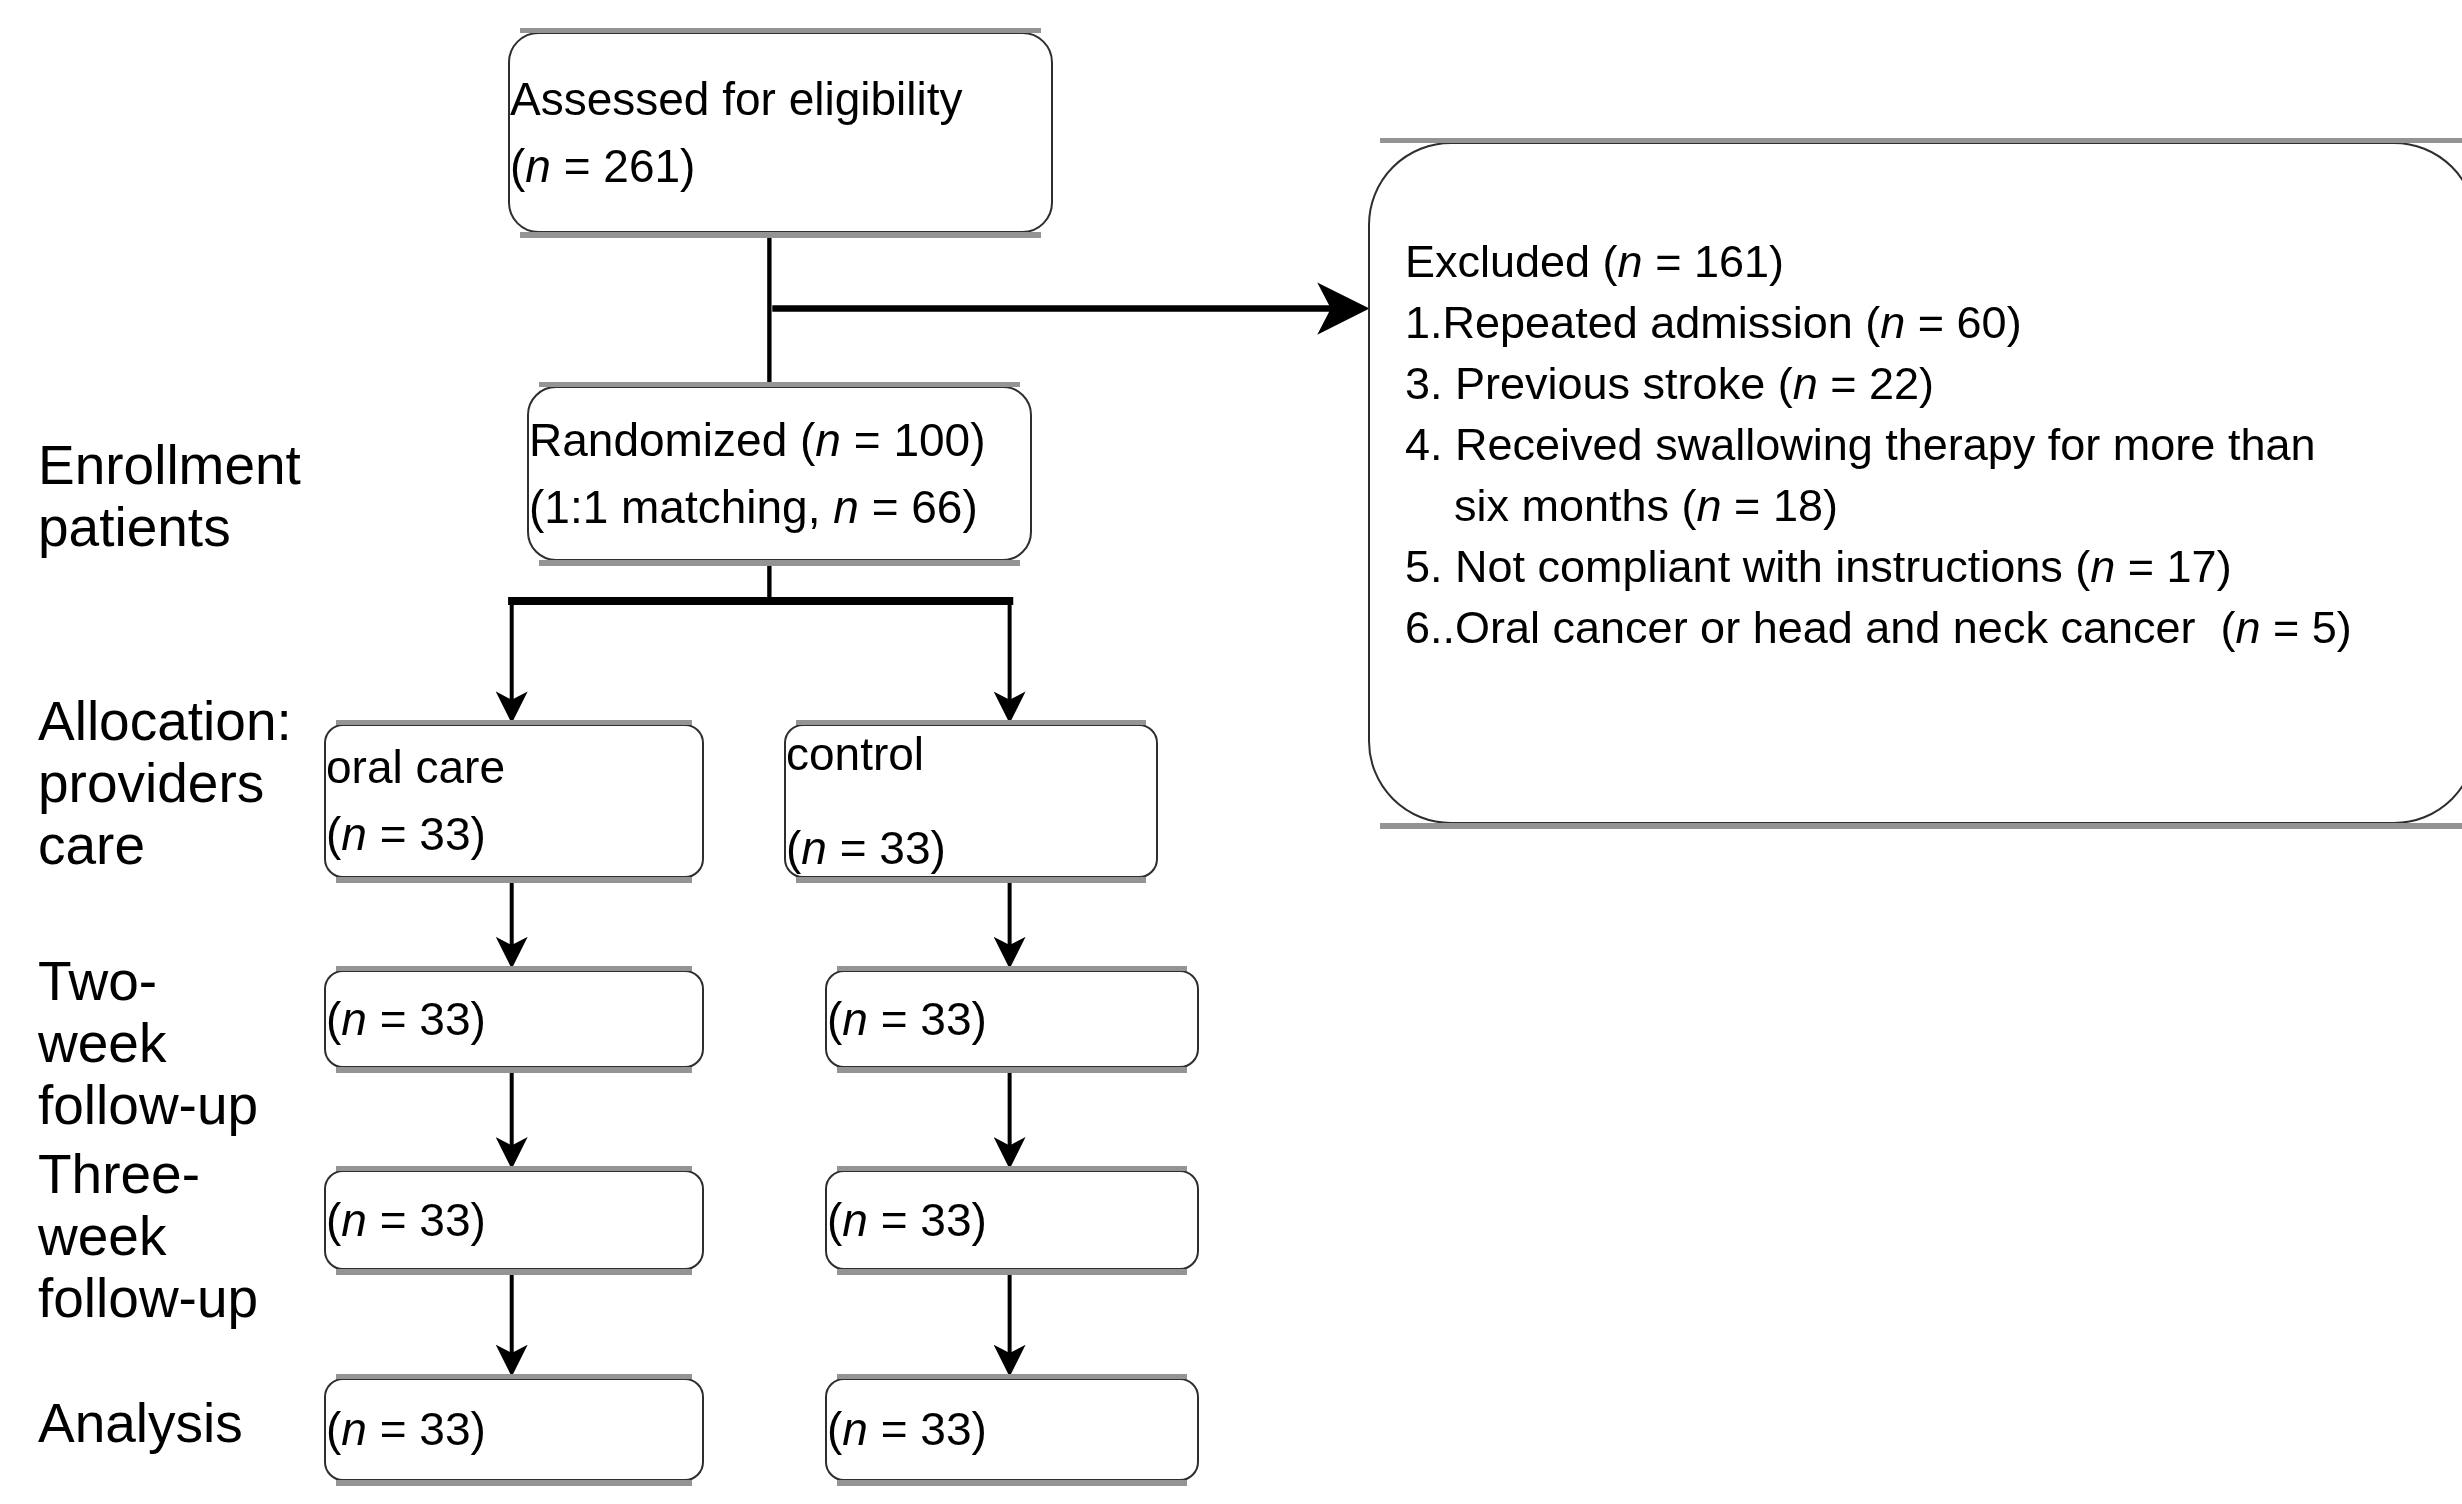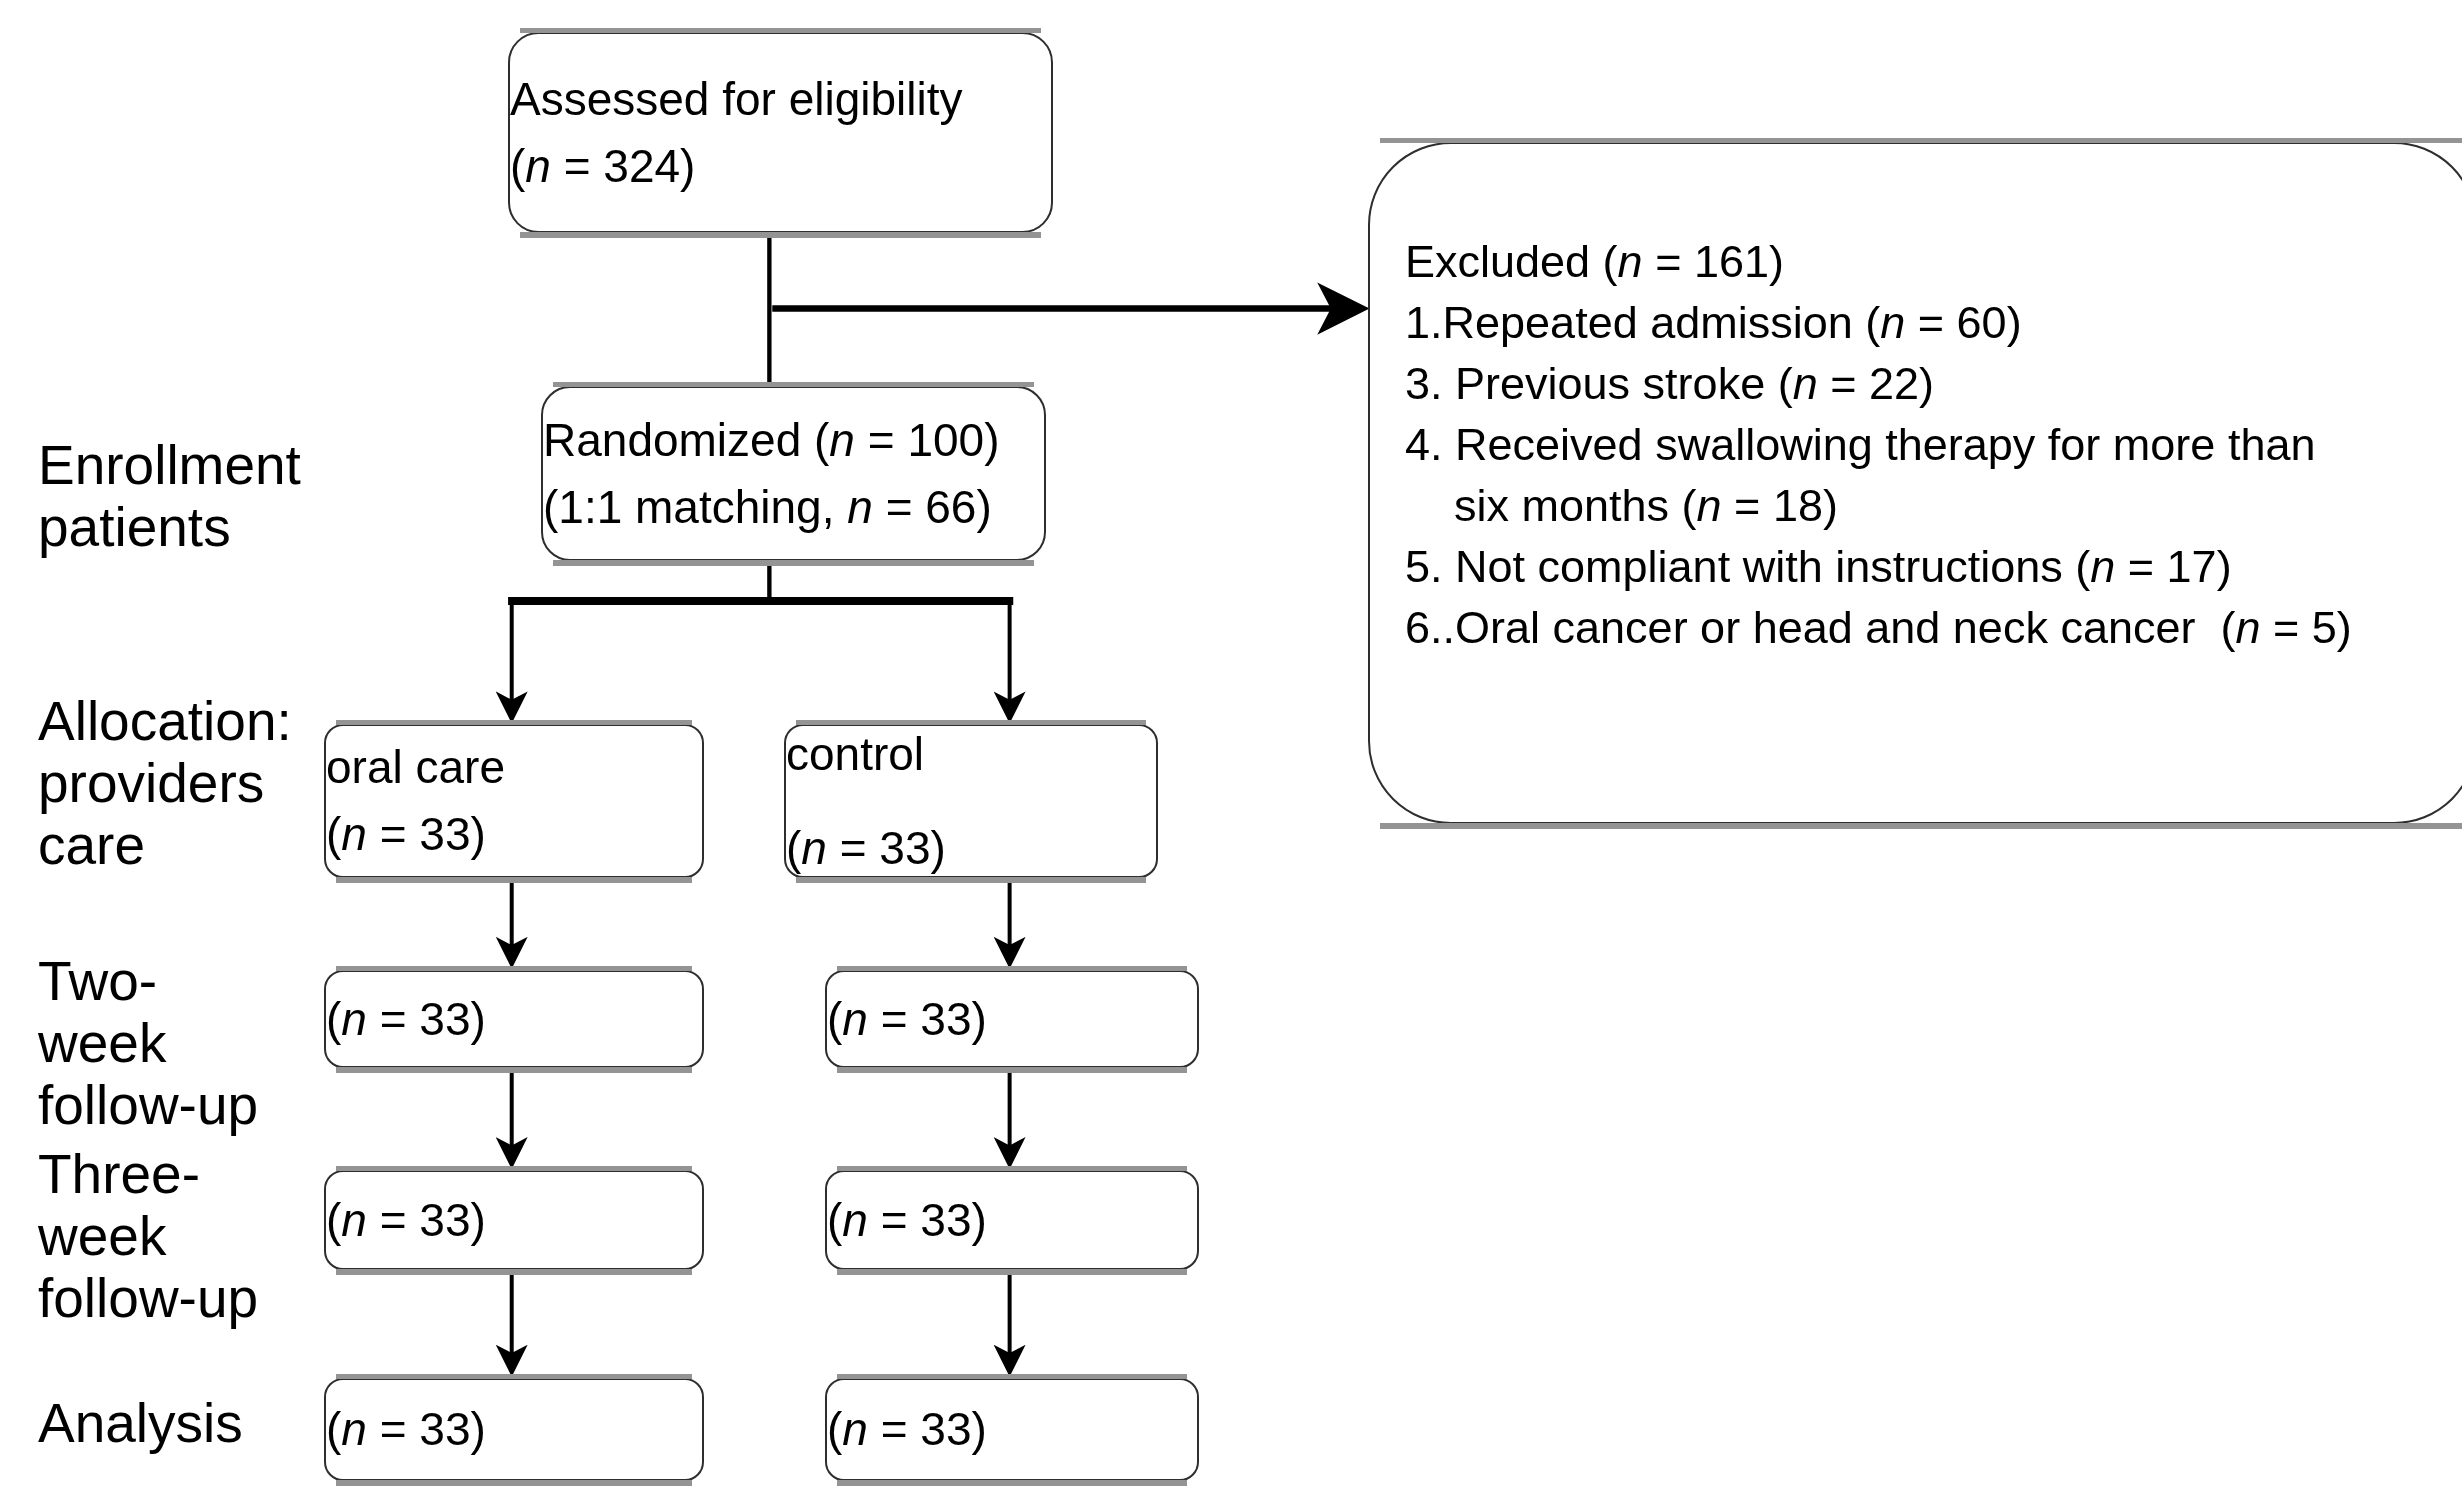--- a/index.html
+++ b/index.html
@@ -121,7 +121,7 @@
 
   <div class="box" id="box-assessed">
     <div><span>Assessed for eligibility</span></div>
-    <div><span>(</span><span style="font-style: italic;">n</span><span> = 324)</span></div>
+    <div><span>(</span><span style="font-style: italic;">n</span><span> = 261)</span></div>
   </div>
 
   <div class="box" id="box-excluded">

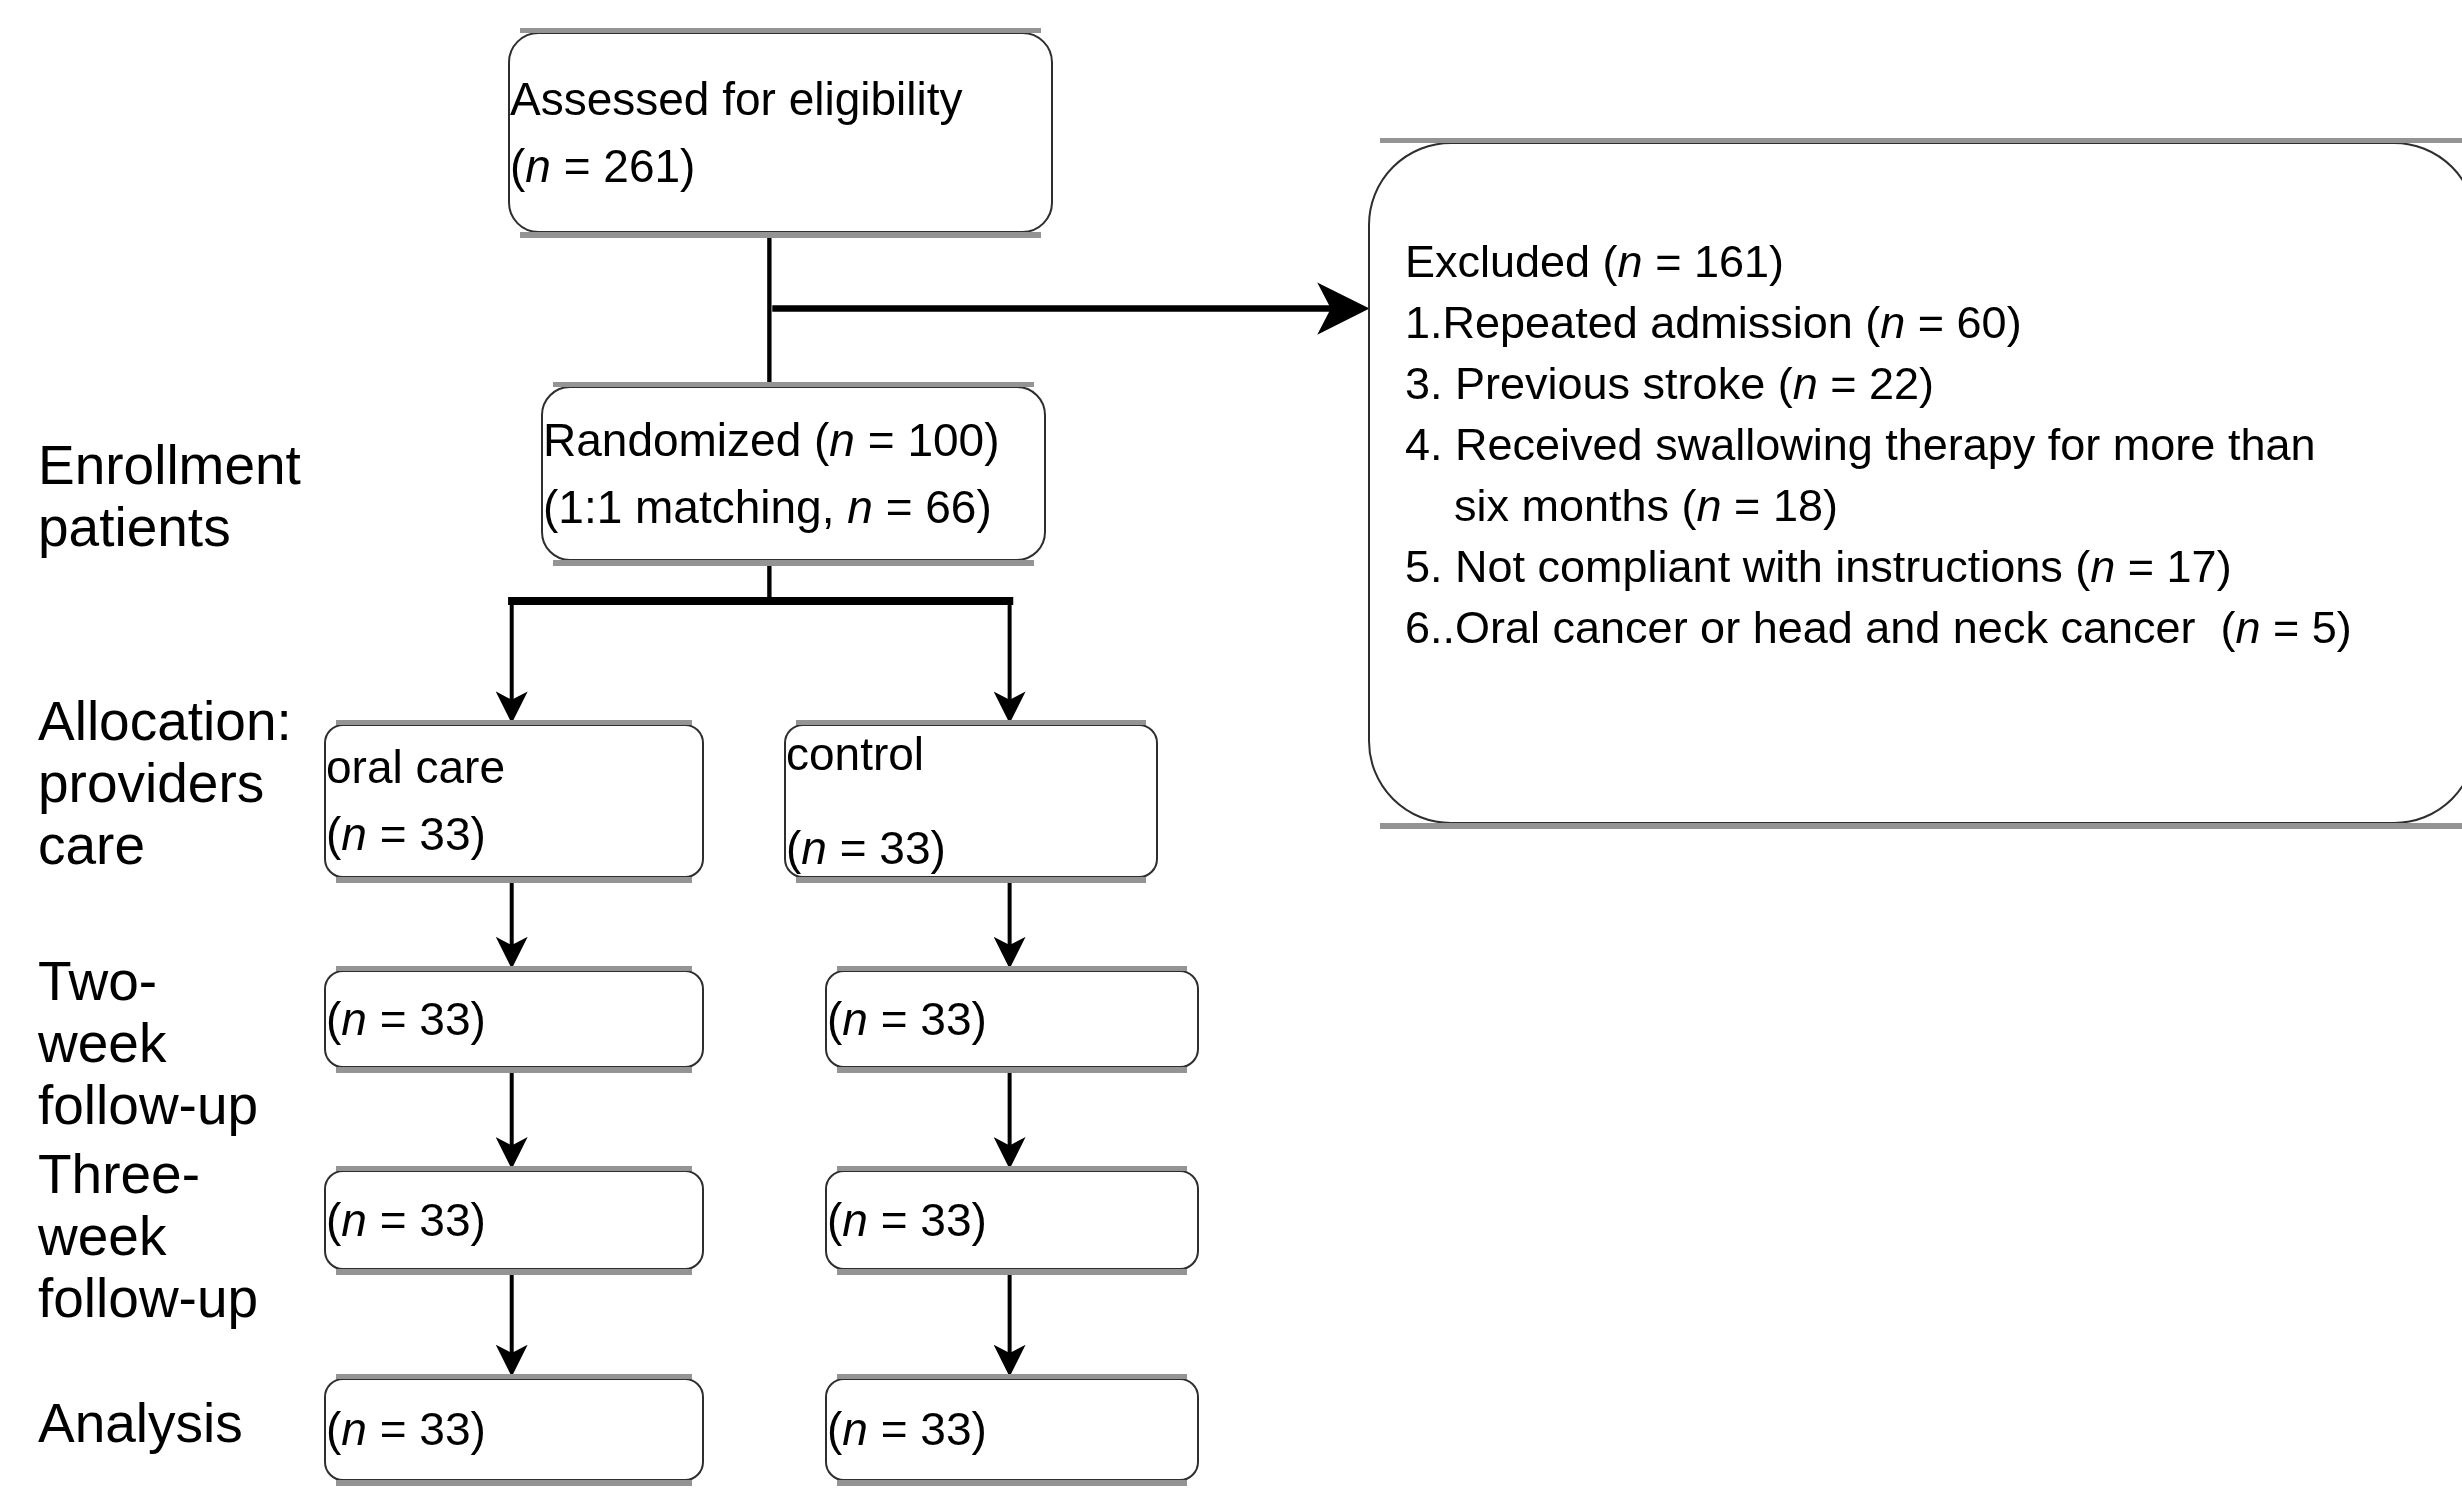--- a/index.html
+++ b/index.html
@@ -33,7 +33,7 @@
   .r-small{border-radius:19px;}
 
   #box-assessed  {left:508px; top:32px;  width:541px; height:197px; border-radius:30.5px;}
-  #box-randomized{left:541px; top:386px; width:501px; height:171px; border-radius:29px;}
+  #box-randomized{left:527px; top:386px; width:501px; height:171px; border-radius:29px;}
   #box-oral-care {left:324px; top:724px; width:376px; height:150px;}
   #box-control   {left:784px;top:724px; width:370px; height:150px;gap:27px;}
   #box-twoweek-l {left:324px; top:970px;width:376px; height:94px;}

